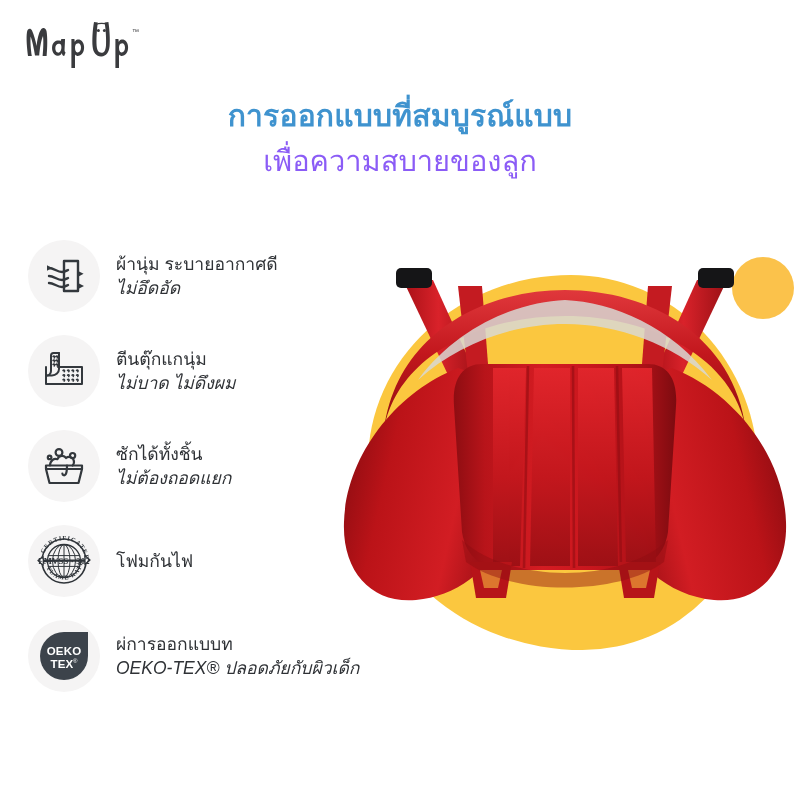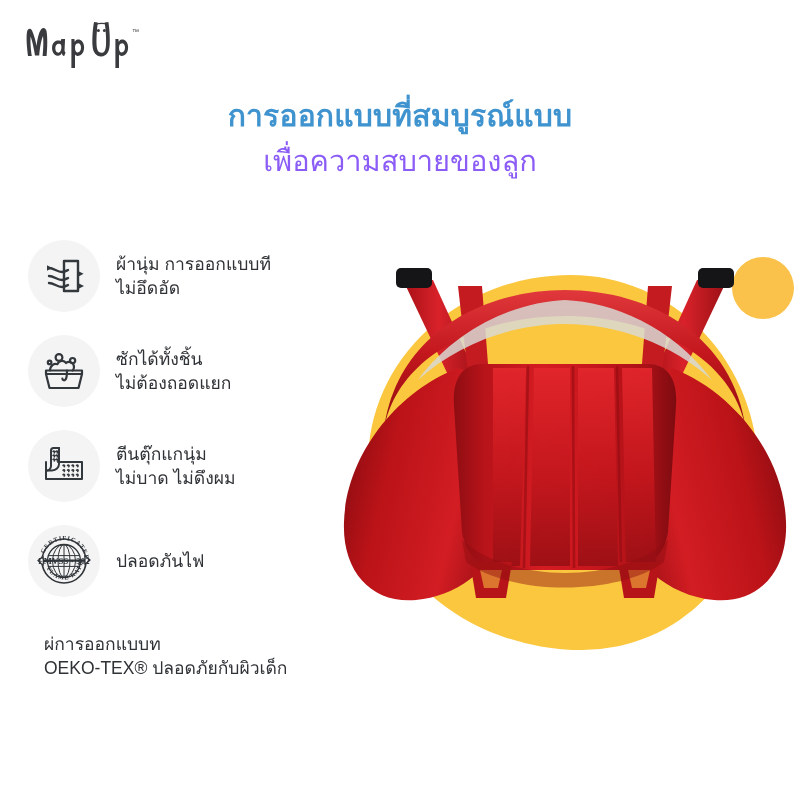--- a/index.html
+++ b/index.html
@@ -174,7 +174,7 @@
         </svg>
       </div>
       <div class="feature-text">
-        <span class="line1">ผ้านุ่ม การออกแบบที</span>
+        <span class="line1">ผ้านุ่ม ระบายอากาศดี</span>
         <span class="line2">ไม่อึดอัด</span>
       </div>
     </div>

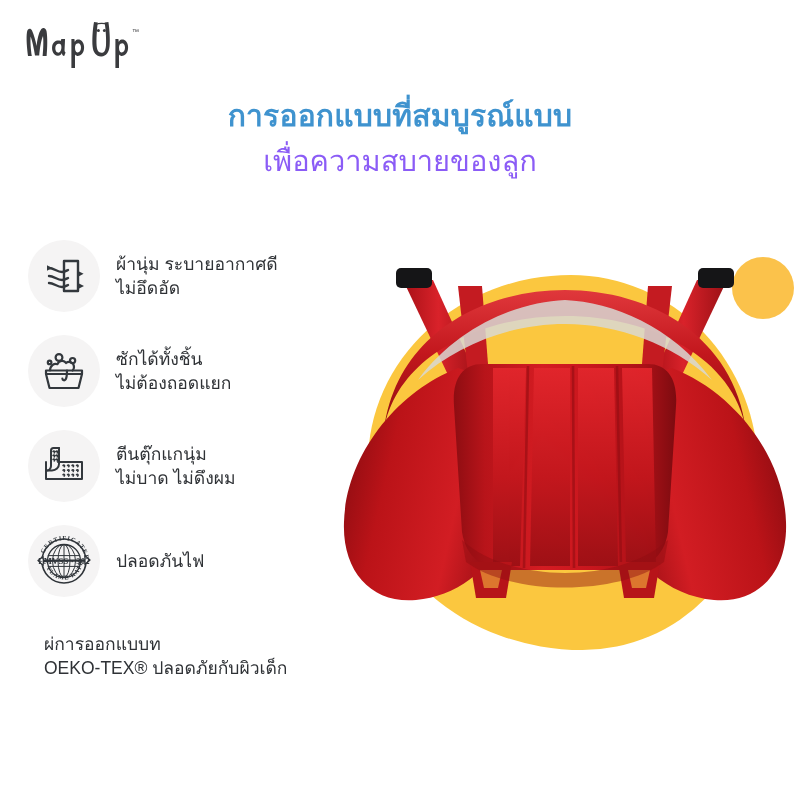--- a/index.html
+++ b/index.html
@@ -88,7 +88,7 @@
     white-space: nowrap;
   }
   .feature-text .line1 { display: block; }
-  .feature-text .line2 { display: block; }
+  .feature-text .line2 { display: block; font-style: italic; }
 
   
   #product-art {

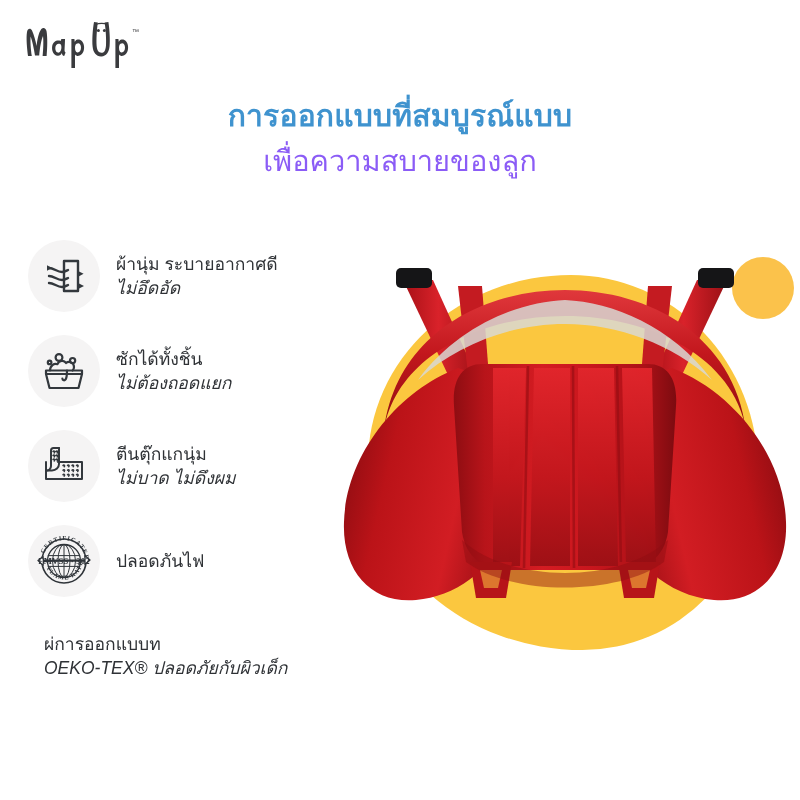--- a/index.html
+++ b/index.html
@@ -182,6 +182,30 @@
     <div class="feature-row">
       <div class="feature-icon-wrap">
         <svg width="48" height="48" viewBox="0 0 48 48">
+          <g fill="none" stroke="#33383d" stroke-width="2" stroke-linecap="round" stroke-linejoin="round">
+            <path d="M6 20 L6 37 L42 37 L42 20 L18 20"></path>
+            <path d="M19 6 L13.5 6 C11.8 6 11 7 11 8.6 L11 24 C11 26.6 9 28.4 7.4 28.4"></path>
+            <path d="M19 6 L19 22 C19 25.6 16 28.4 12 28.4 L7.4 28.4"></path>
+          </g>
+          <g stroke="#33383d" stroke-width="1.5" stroke-linecap="round" fill="none">
+            <path d="M13 9.5 c1.2 -1.4 2.4 0 1.2 1.4 M16 9.5 c1.2 -1.4 2.4 0 1.2 1.4"></path>
+            <path d="M13 13.5 c1.2 -1.4 2.4 0 1.2 1.4 M16 13.5 c1.2 -1.4 2.4 0 1.2 1.4"></path>
+            <path d="M13 17.5 c1.2 -1.4 2.4 0 1.2 1.4 M16 17.5 c1.2 -1.4 2.4 0 1.2 1.4"></path>
+            <path d="M23 23.5 c1.1 -1.3 2.3 0 1.2 1.3 M27.5 23.5 c1.1 -1.3 2.3 0 1.2 1.3 M32 23.5 c1.1 -1.3 2.3 0 1.2 1.3 M36.5 23.5 c1.1 -1.3 2.3 0 1.2 1.3"></path>
+            <path d="M23 28.2 c1.1 -1.3 2.3 0 1.2 1.3 M27.5 28.2 c1.1 -1.3 2.3 0 1.2 1.3 M32 28.2 c1.1 -1.3 2.3 0 1.2 1.3 M36.5 28.2 c1.1 -1.3 2.3 0 1.2 1.3"></path>
+            <path d="M23 32.8 c1.1 -1.3 2.3 0 1.2 1.3 M27.5 32.8 c1.1 -1.3 2.3 0 1.2 1.3 M32 32.8 c1.1 -1.3 2.3 0 1.2 1.3 M36.5 32.8 c1.1 -1.3 2.3 0 1.2 1.3"></path>
+          </g>
+        </svg>
+      </div>
+      <div class="feature-text">
+        <span class="line1">ตีนตุ๊กแกนุ่ม</span>
+        <span class="line2">ไม่บาด ไม่ดึงผม</span>
+      </div>
+    </div>
+
+    <div class="feature-row">
+      <div class="feature-icon-wrap">
+        <svg width="48" height="48" viewBox="0 0 48 48">
           <g fill="none" stroke="#33383d" stroke-width="2.2" stroke-linecap="round" stroke-linejoin="round">
             <path d="M6 27 L42 27 L38.5 41 L9.5 41 Z"></path>
             <path d="M6 27 L6 23.5 L42 23.5 L42 27"></path>
@@ -196,30 +220,6 @@
       <div class="feature-text">
         <span class="line1">ซักได้ทั้งชิ้น</span>
         <span class="line2">ไม่ต้องถอดแยก</span>
-      </div>
-    </div>
-
-    <div class="feature-row">
-      <div class="feature-icon-wrap">
-        <svg width="48" height="48" viewBox="0 0 48 48">
-          <g fill="none" stroke="#33383d" stroke-width="2" stroke-linecap="round" stroke-linejoin="round">
-            <path d="M6 20 L6 37 L42 37 L42 20 L18 20"></path>
-            <path d="M19 6 L13.5 6 C11.8 6 11 7 11 8.6 L11 24 C11 26.6 9 28.4 7.4 28.4"></path>
-            <path d="M19 6 L19 22 C19 25.6 16 28.4 12 28.4 L7.4 28.4"></path>
-          </g>
-          <g stroke="#33383d" stroke-width="1.5" stroke-linecap="round" fill="none">
-            <path d="M13 9.5 c1.2 -1.4 2.4 0 1.2 1.4 M16 9.5 c1.2 -1.4 2.4 0 1.2 1.4"></path>
-            <path d="M13 13.5 c1.2 -1.4 2.4 0 1.2 1.4 M16 13.5 c1.2 -1.4 2.4 0 1.2 1.4"></path>
-            <path d="M13 17.5 c1.2 -1.4 2.4 0 1.2 1.4 M16 17.5 c1.2 -1.4 2.4 0 1.2 1.4"></path>
-            <path d="M23 23.5 c1.1 -1.3 2.3 0 1.2 1.3 M27.5 23.5 c1.1 -1.3 2.3 0 1.2 1.3 M32 23.5 c1.1 -1.3 2.3 0 1.2 1.3 M36.5 23.5 c1.1 -1.3 2.3 0 1.2 1.3"></path>
-            <path d="M23 28.2 c1.1 -1.3 2.3 0 1.2 1.3 M27.5 28.2 c1.1 -1.3 2.3 0 1.2 1.3 M32 28.2 c1.1 -1.3 2.3 0 1.2 1.3 M36.5 28.2 c1.1 -1.3 2.3 0 1.2 1.3"></path>
-            <path d="M23 32.8 c1.1 -1.3 2.3 0 1.2 1.3 M27.5 32.8 c1.1 -1.3 2.3 0 1.2 1.3 M32 32.8 c1.1 -1.3 2.3 0 1.2 1.3 M36.5 32.8 c1.1 -1.3 2.3 0 1.2 1.3"></path>
-          </g>
-        </svg>
-      </div>
-      <div class="feature-text">
-        <span class="line1">ตีนตุ๊กแกนุ่ม</span>
-        <span class="line2">ไม่บาด ไม่ดึงผม</span>
       </div>
     </div>
 

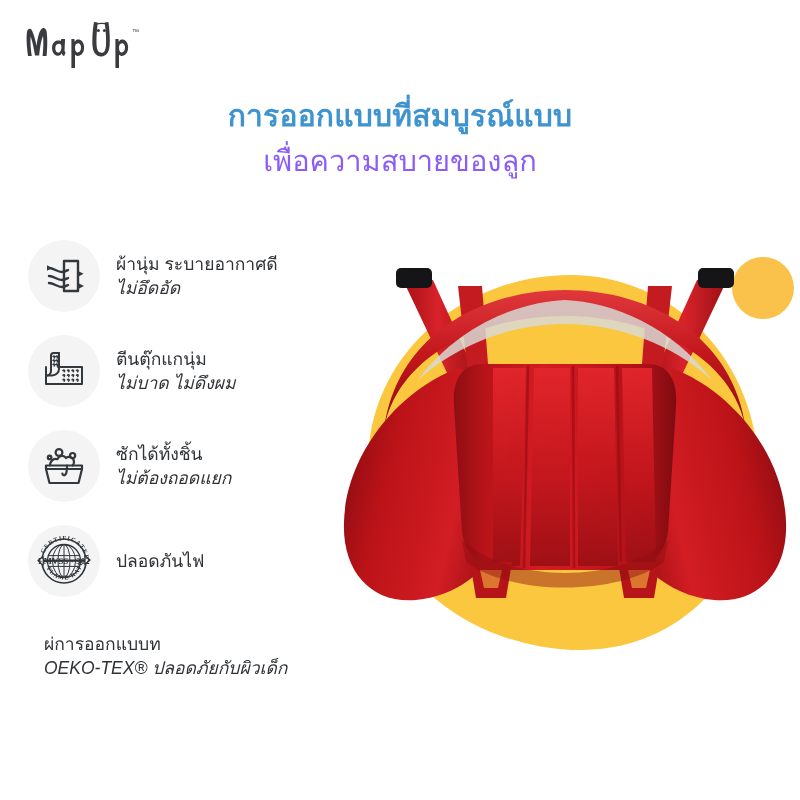--- a/index.html
+++ b/index.html
@@ -248,7 +248,7 @@
         </svg>
       </div>
       <div class="feature-text">
-        <span class="line1">ปลอดภันไฟ</span>
+        <span class="line1">โฟมกันไฟ</span>
       </div>
     </div>
 

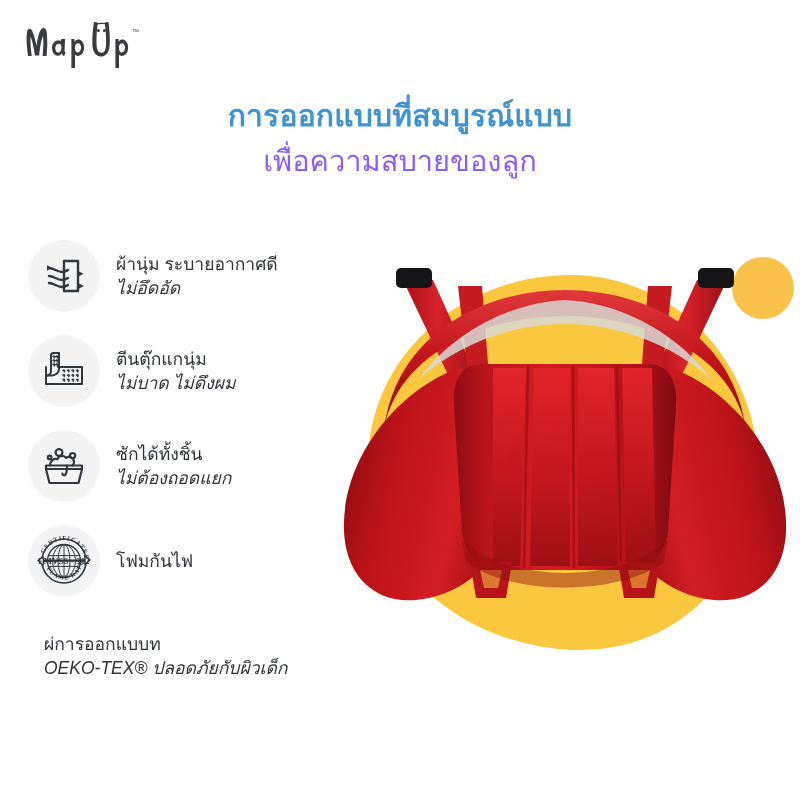--- a/index.html
+++ b/index.html
@@ -253,6 +253,14 @@
     </div>
 
     <div class="feature-row">
+      <div class="feature-icon-wrap">
+        <svg width="54" height="54" viewBox="0 0 54 54">
+          <path d="M27 3 A24 24 0 1 0 51 27 L51 3 Z" fill="#3c434b"></path>
+          <text x="27" y="26" text-anchor="middle" font-family="'Liberation Sans',sans-serif" font-size="11.5" font-weight="bold" fill="#ffffff" letter-spacing="0.2">OEKO</text>
+          <text x="25" y="38.5" text-anchor="middle" font-family="'Liberation Sans',sans-serif" font-size="11.5" font-weight="bold" fill="#ffffff" letter-spacing="0.2">TEX</text>
+          <text x="36" y="34" font-family="'Liberation Sans',sans-serif" font-size="6" fill="#ffffff">®</text>
+        </svg>
+      </div>
       <div class="feature-text">
         <span class="line1">ผ่การออกแบบท</span>
         <span class="line2">OEKO-TEX® ปลอดภัยกับผิวเด็ก</span>

